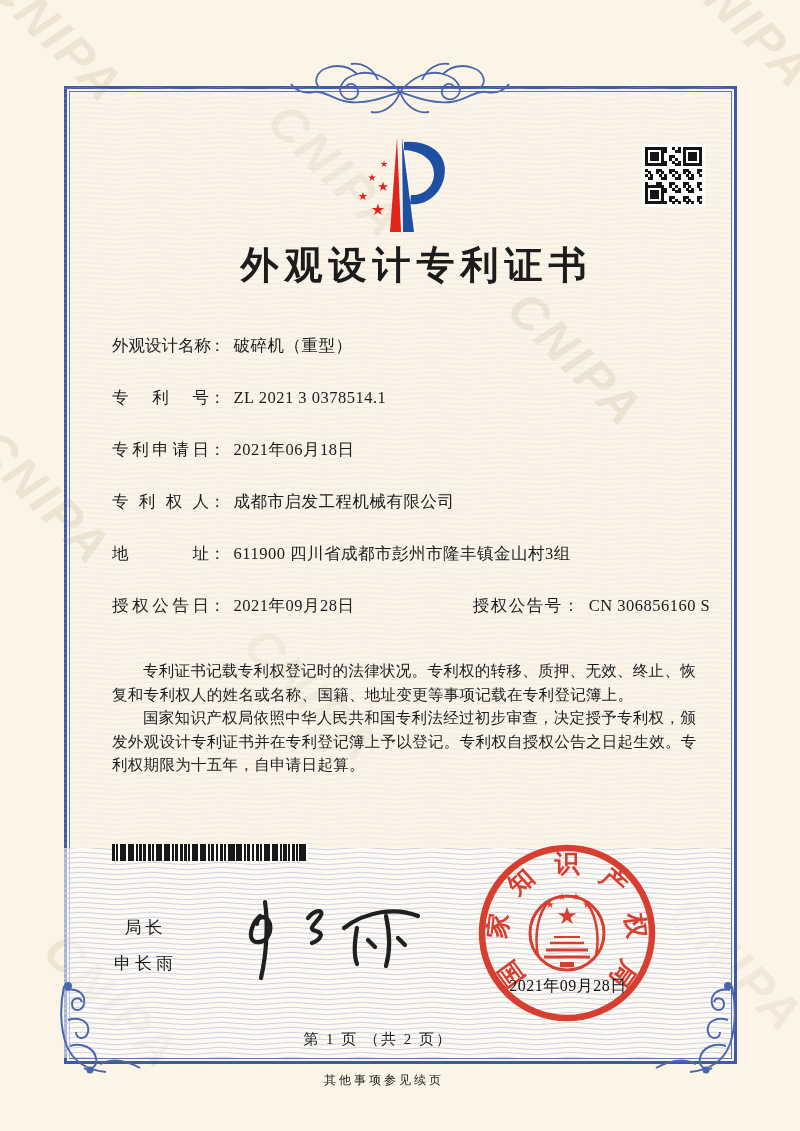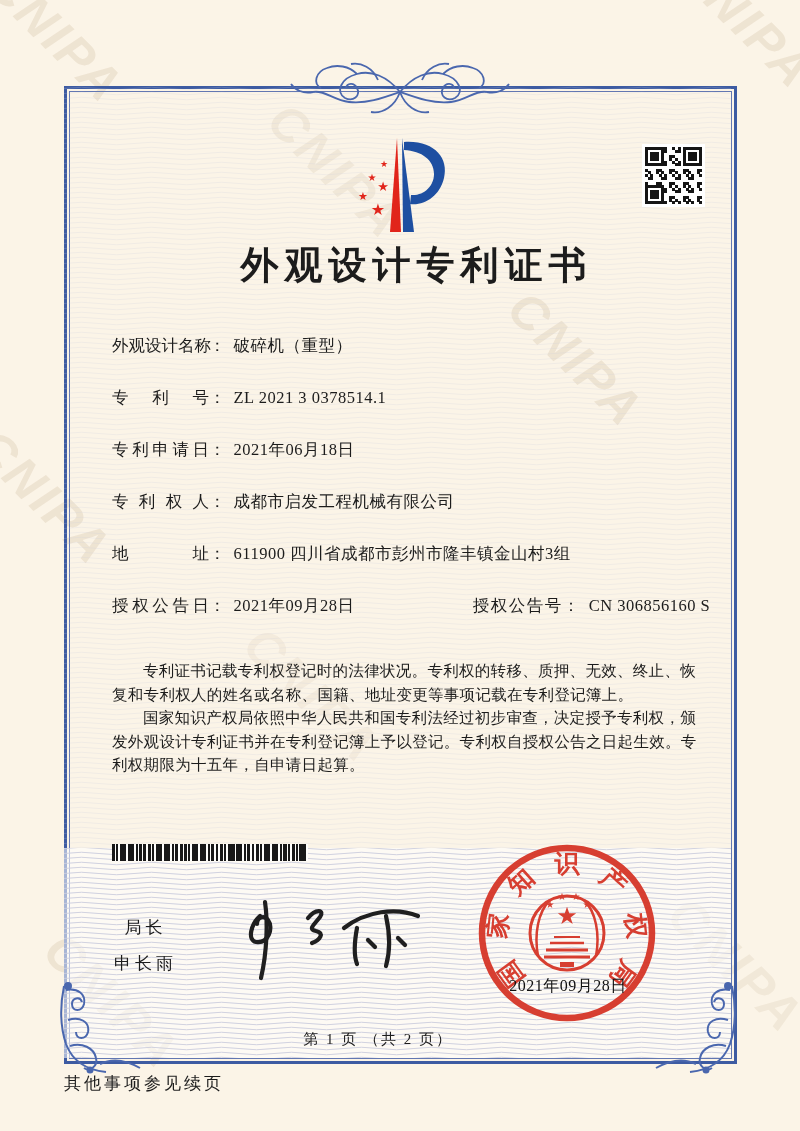--- a/index.html
+++ b/index.html
@@ -43,7 +43,7 @@
              letter-spacing:.5px;color:#101010;z-index:7;}
   .page-ind{position:absolute;left:67px;top:1030px;width:622px;text-align:center;font-size:15px;
             letter-spacing:2px;z-index:5;}
-  .footer-note{position:absolute;left:64px;top:1072px;width:640px;font-size:17px;
+  .footer-note{position:absolute;left:64px;top:1072px;width:640px;text-align:center;font-size:12px;
                letter-spacing:3px;z-index:5;}
 </style>
 </head>

